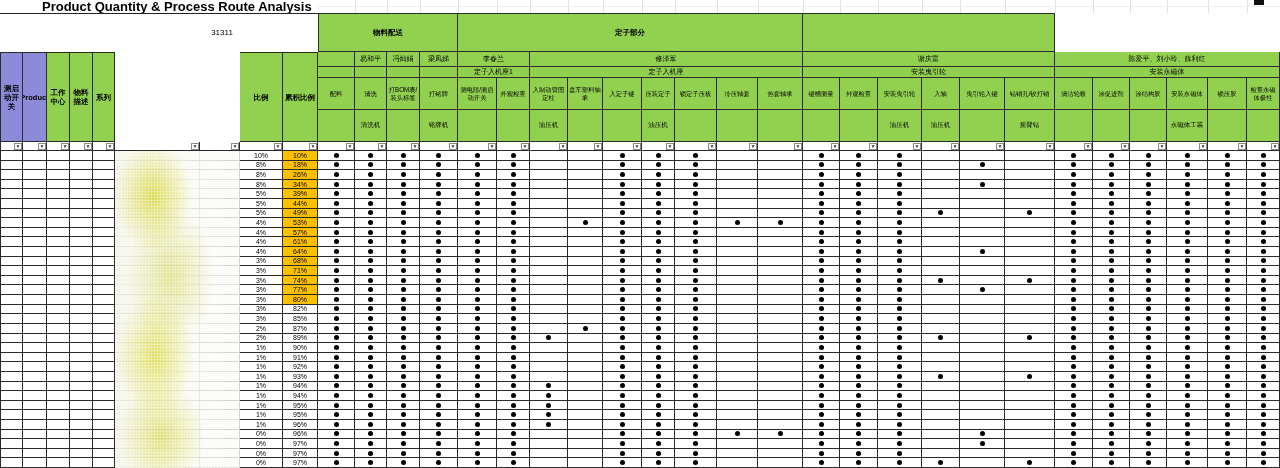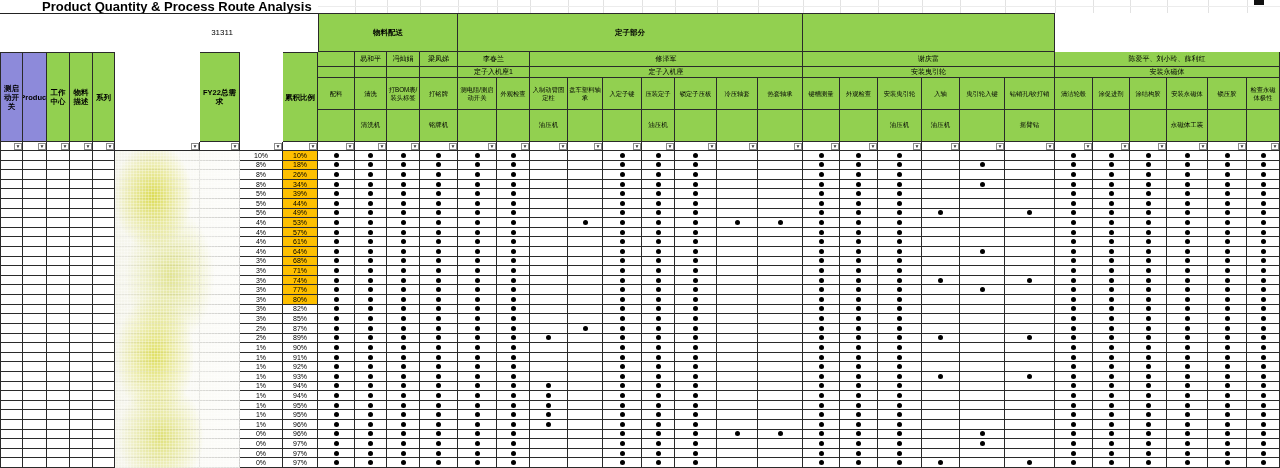--- a/index.html
+++ b/index.html
@@ -147,7 +147,6 @@
     <div class="abs cell lhead bt green" style="left: 47px; top: 52px; width: 23px; height: 90px;">工作中心</div>
     <div class="abs cell lhead bt green" style="left: 70px; top: 52px; width: 23px; height: 90px;">物料描述</div>
     <div class="abs cell lhead bt green" style="left: 93px; top: 52px; width: 22px; height: 90px;">系列</div>
-    <div class="abs cell lhead bt green" style="left: 200px; top: 52px; width: 40px; height: 90px;">FY22总需求</div>
     <div class="abs cell lhead bt green" style="left: 283px; top: 52px; width: 35px; height: 90px;">累积比例</div>
     <div class="abs cell bl" style="left: 0px; top: 142px; width: 23px; height: 9px;"></div>
     <div class="abs fbtn" style="left: 14px; top: 143px; width: 8px; height: 7px;">

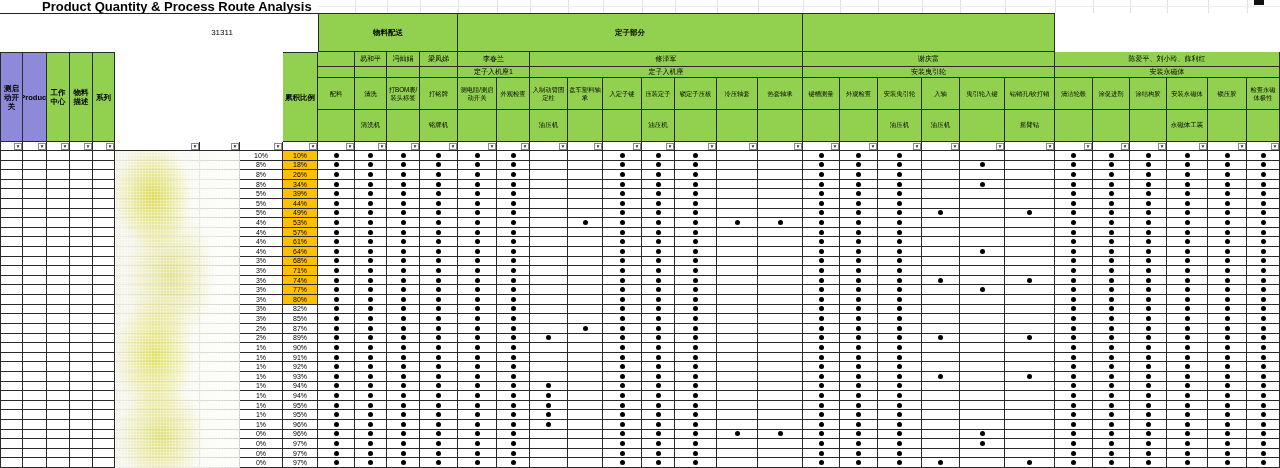--- a/index.html
+++ b/index.html
@@ -147,6 +147,7 @@
     <div class="abs cell lhead bt green" style="left: 47px; top: 52px; width: 23px; height: 90px;">工作中心</div>
     <div class="abs cell lhead bt green" style="left: 70px; top: 52px; width: 23px; height: 90px;">物料描述</div>
     <div class="abs cell lhead bt green" style="left: 93px; top: 52px; width: 22px; height: 90px;">系列</div>
+    <div class="abs cell lhead bt green" style="left: 240px; top: 52px; width: 43px; height: 90px;">比例</div>
     <div class="abs cell lhead bt green" style="left: 283px; top: 52px; width: 35px; height: 90px;">累积比例</div>
     <div class="abs cell bl" style="left: 0px; top: 142px; width: 23px; height: 9px;"></div>
     <div class="abs fbtn" style="left: 14px; top: 143px; width: 8px; height: 7px;">

